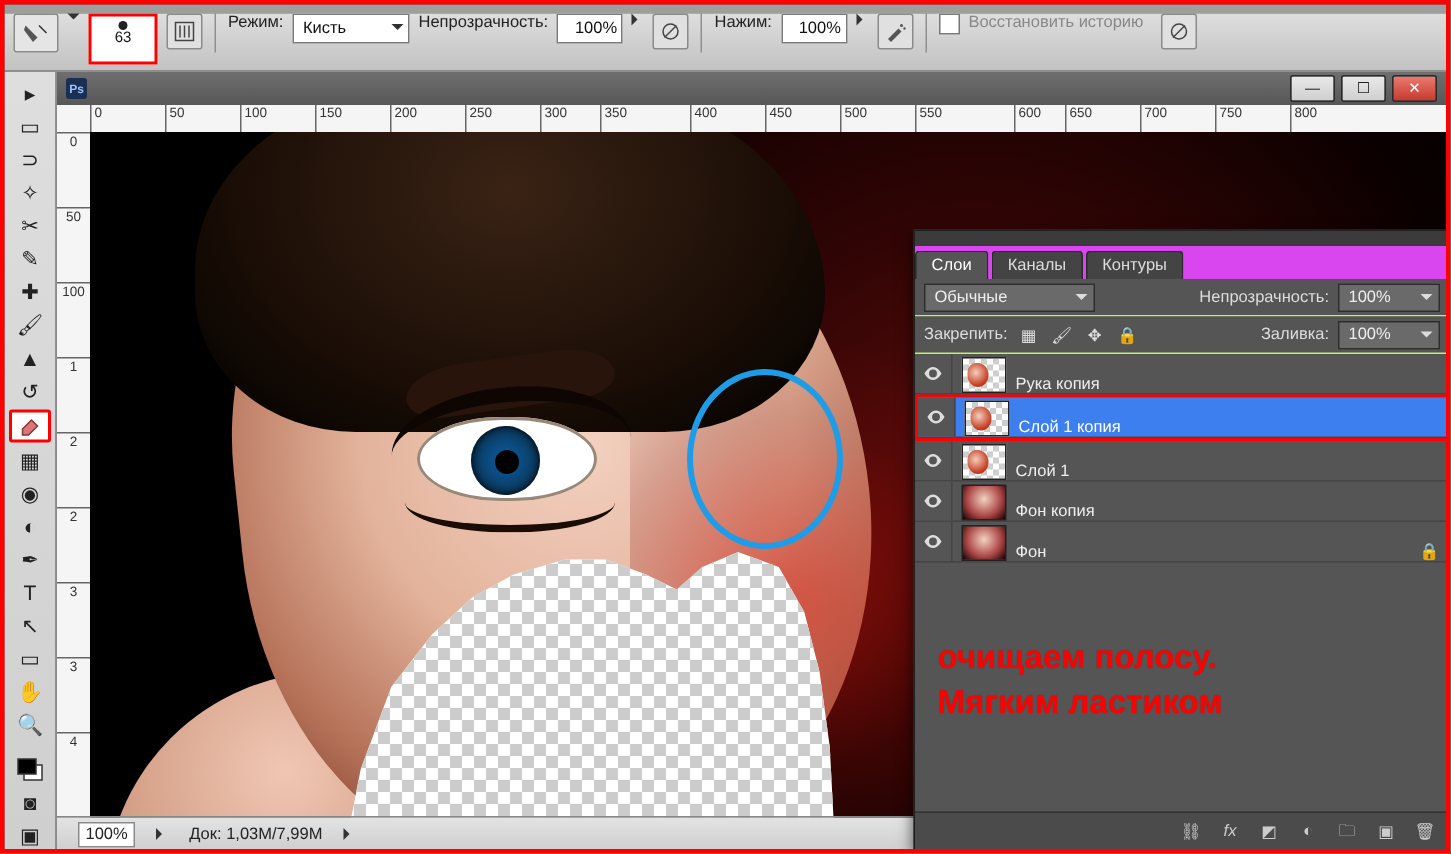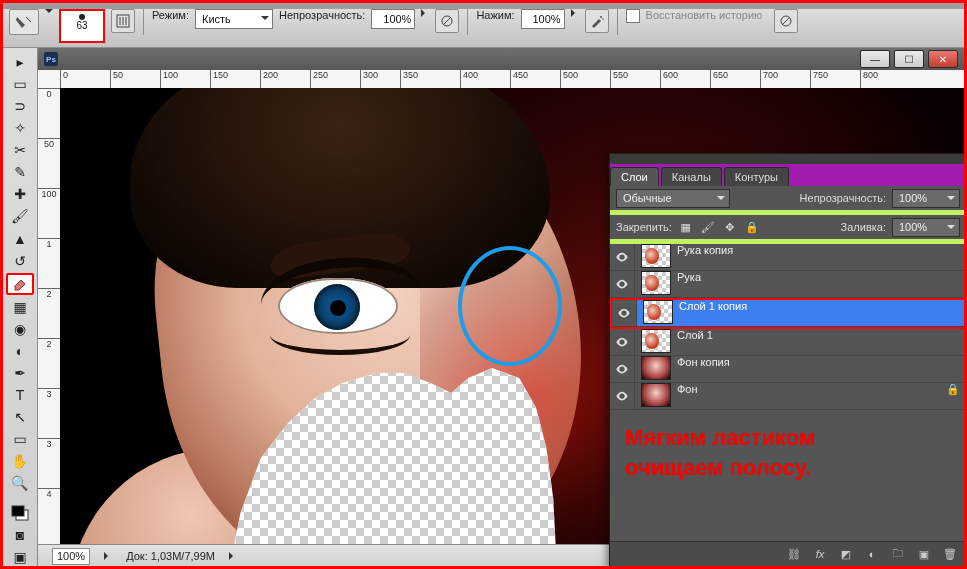--- a/index.html
+++ b/index.html
@@ -248,7 +248,7 @@
           <div class="tick" style="left: 450px;">450</div>
           <div class="tick" style="left: 500px;">500</div>
           <div class="tick" style="left: 550px;">550</div>
-          <div class="tick" style="left: 600px;">600</div>
+          <div class="tick" style="left: 616px;">600</div>
           <div class="tick" style="left: 650px;">650</div>
           <div class="tick" style="left: 700px;">700</div>
           <div class="tick" style="left: 750px;">750</div>

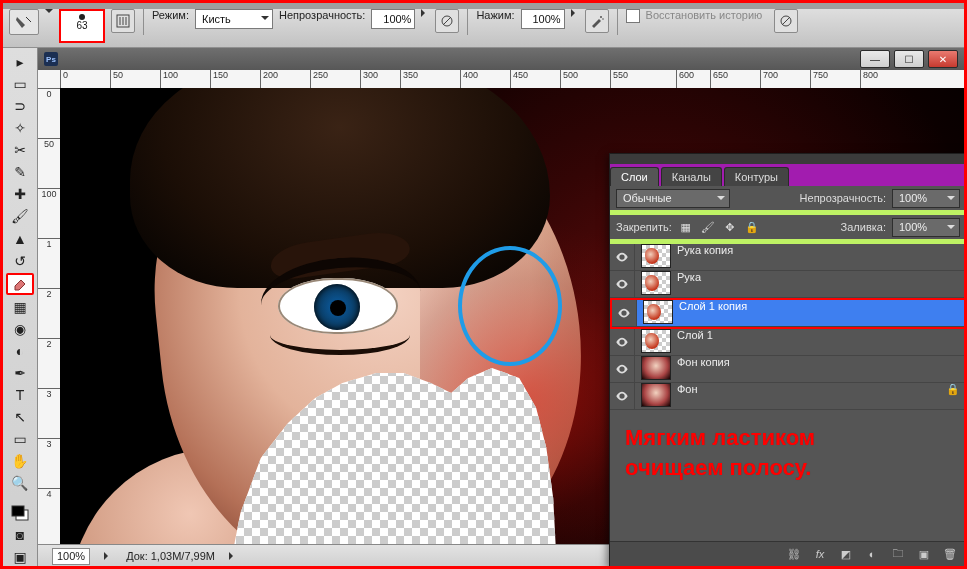--- a/index.html
+++ b/index.html
@@ -93,7 +93,7 @@
   
   .panel{position:absolute;top:150px;right:-3px;width:356px;height:412px;background:#4f4f4f;border:1px solid #1e1e1e;box-shadow:-2px 2px 8px rgba(0,0,0,.5);display:flex;flex-direction:column;}
   .panel .grip{height:10px;background:#3b3b3b;}
-  .tabs{display:flex;background:#a21caf;height:22px;align-items:flex-end;}
+  .tabs{display:flex;background:#d946ef;height:22px;align-items:flex-end;}
   .tab{padding:3px 10px;font-size:11px;color:#ddd;border:1px solid #2a2a2a;border-bottom:none;background:#444;margin-right:2px;border-radius:3px 3px 0 0;}
   .tab.active{background:#555;color:#fff;}
   .panel-row{display:flex;align-items:center;height:24px;padding:0 6px;gap:6px;color:#ddd;background:#555;border-bottom:5px solid #bef264;}

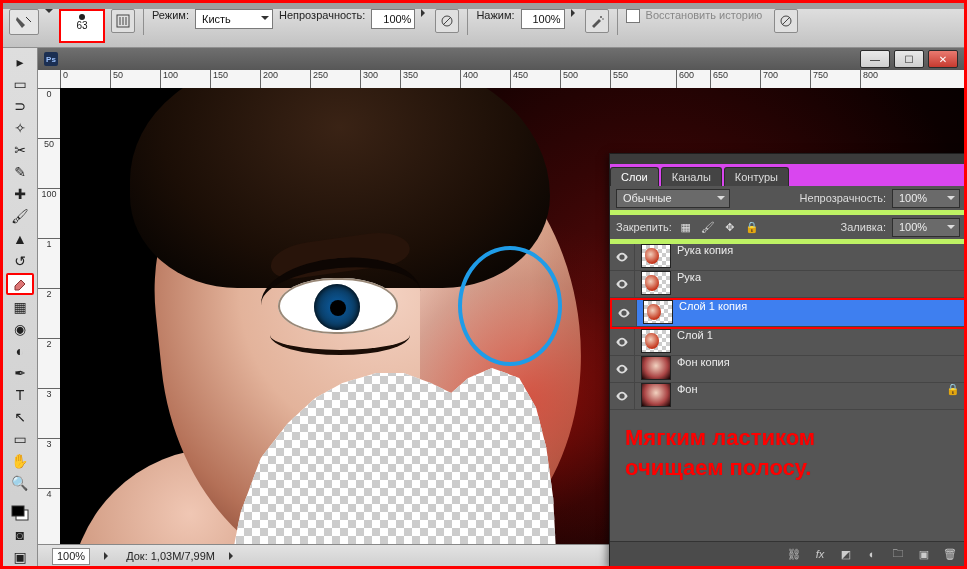--- a/index.html
+++ b/index.html
@@ -96,7 +96,7 @@
   .tabs{display:flex;background:#d946ef;height:22px;align-items:flex-end;}
   .tab{padding:3px 10px;font-size:11px;color:#ddd;border:1px solid #2a2a2a;border-bottom:none;background:#444;margin-right:2px;border-radius:3px 3px 0 0;}
   .tab.active{background:#555;color:#fff;}
-  .panel-row{display:flex;align-items:center;height:24px;padding:0 6px;gap:6px;color:#ddd;background:#555;border-bottom:5px solid #bef264;}
+  .panel-row{display:flex;align-items:center;height:24px;padding:0 6px;gap:6px;color:#ddd;background:#555;border-bottom:1px solid #bef264;}
   .panel .dd2{background:#6a6a6a;border:1px solid #2e2e2e;height:17px;color:#eee;padding:0 16px 0 6px;display:inline-flex;align-items:center;position:relative;min-width:90px;}
   .panel .dd2:after{content:"";position:absolute;right:4px;top:6px;border:4px solid transparent;border-top-color:#ddd;}
   .panel .sm-ico{width:16px;height:16px;display:flex;align-items:center;justify-content:center;color:#ddd;}

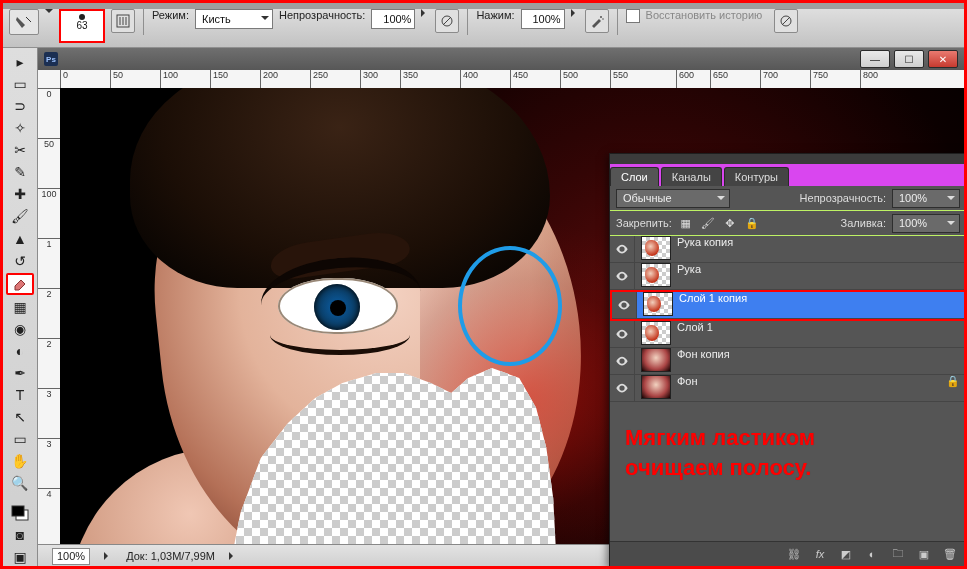--- a/index.html
+++ b/index.html
@@ -101,7 +101,7 @@
   .panel .dd2:after{content:"";position:absolute;right:4px;top:6px;border:4px solid transparent;border-top-color:#ddd;}
   .panel .sm-ico{width:16px;height:16px;display:flex;align-items:center;justify-content:center;color:#ddd;}
   .layers{flex:1;overflow:auto;background:#555;}
-  .layer{display:flex;align-items:flex-start;height:26px;border-bottom:1px solid #454545;gap:6px;padding-right:6px;color:#eee;}
+  .layer{display:flex;align-items:flex-end;height:26px;border-bottom:1px solid #454545;gap:6px;padding-right:6px;color:#eee;}
   .layer .eye{width:24px;height:26px;display:flex;align-items:center;justify-content:center;border-right:1px solid #454545;background:#555;position:static;border-radius:0;box-shadow:none;}
   .layer .eye svg{width:14px;height:14px;color:#ddd;}
   .layer .thumb{width:28px;height:22px;border:1px solid #222;background:#fff;}

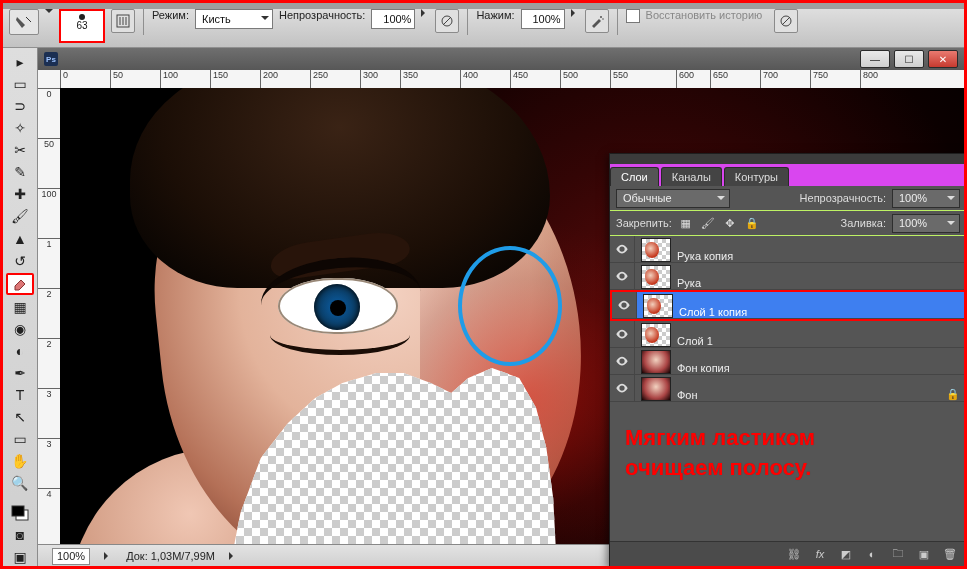--- a/index.html
+++ b/index.html
@@ -338,17 +338,6 @@
           </div>
           <div class="name">Рука копия</div>
         </div>
-        <div class="layer">
-          <div class="eye">
-            <svg viewBox="0 0 16 16">
-              <path d="M8 3C4 3 1.5 8 1.5 8S4 13 8 13s6.5-5 6.5-5S12 3 8 3zm0 8a3 3 0 110-6 3 3 0 010 6z" fill="currentColor"></path>
-            </svg>
-          </div>
-          <div class="thumb trans">
-            <div class="blob"></div>
-          </div>
-          <div class="name">Рука</div>
-        </div>
         <div class="layer-selwrap">
           <div class="layer sel">
             <div class="eye">

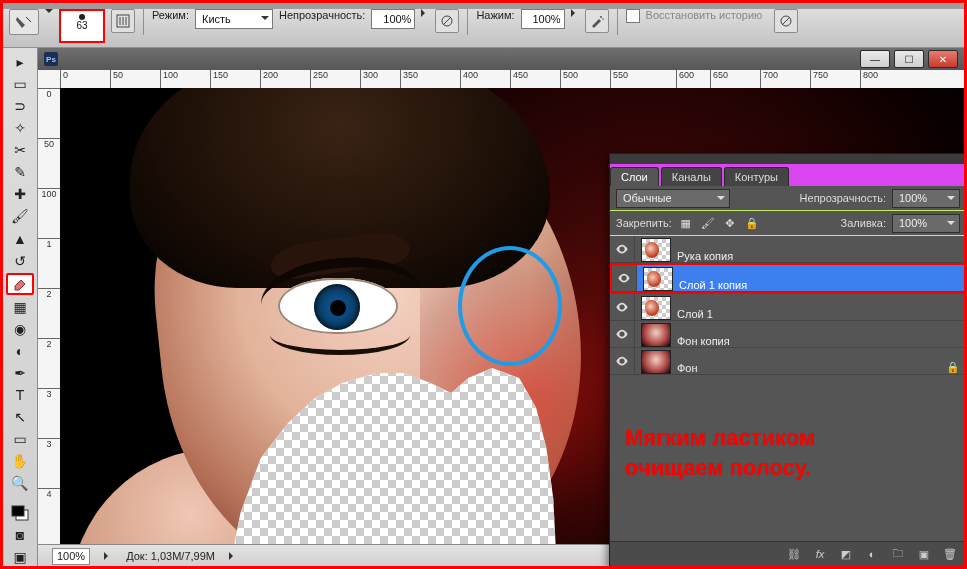--- a/index.html
+++ b/index.html
@@ -397,8 +397,8 @@
   </div>
 
   <div class="annotation">
+    <div>очищаем полосу.</div>
     <div>Мягким ластиком</div>
-    <div>очищаем полосу.</div>
   </div>
 </div>
 

